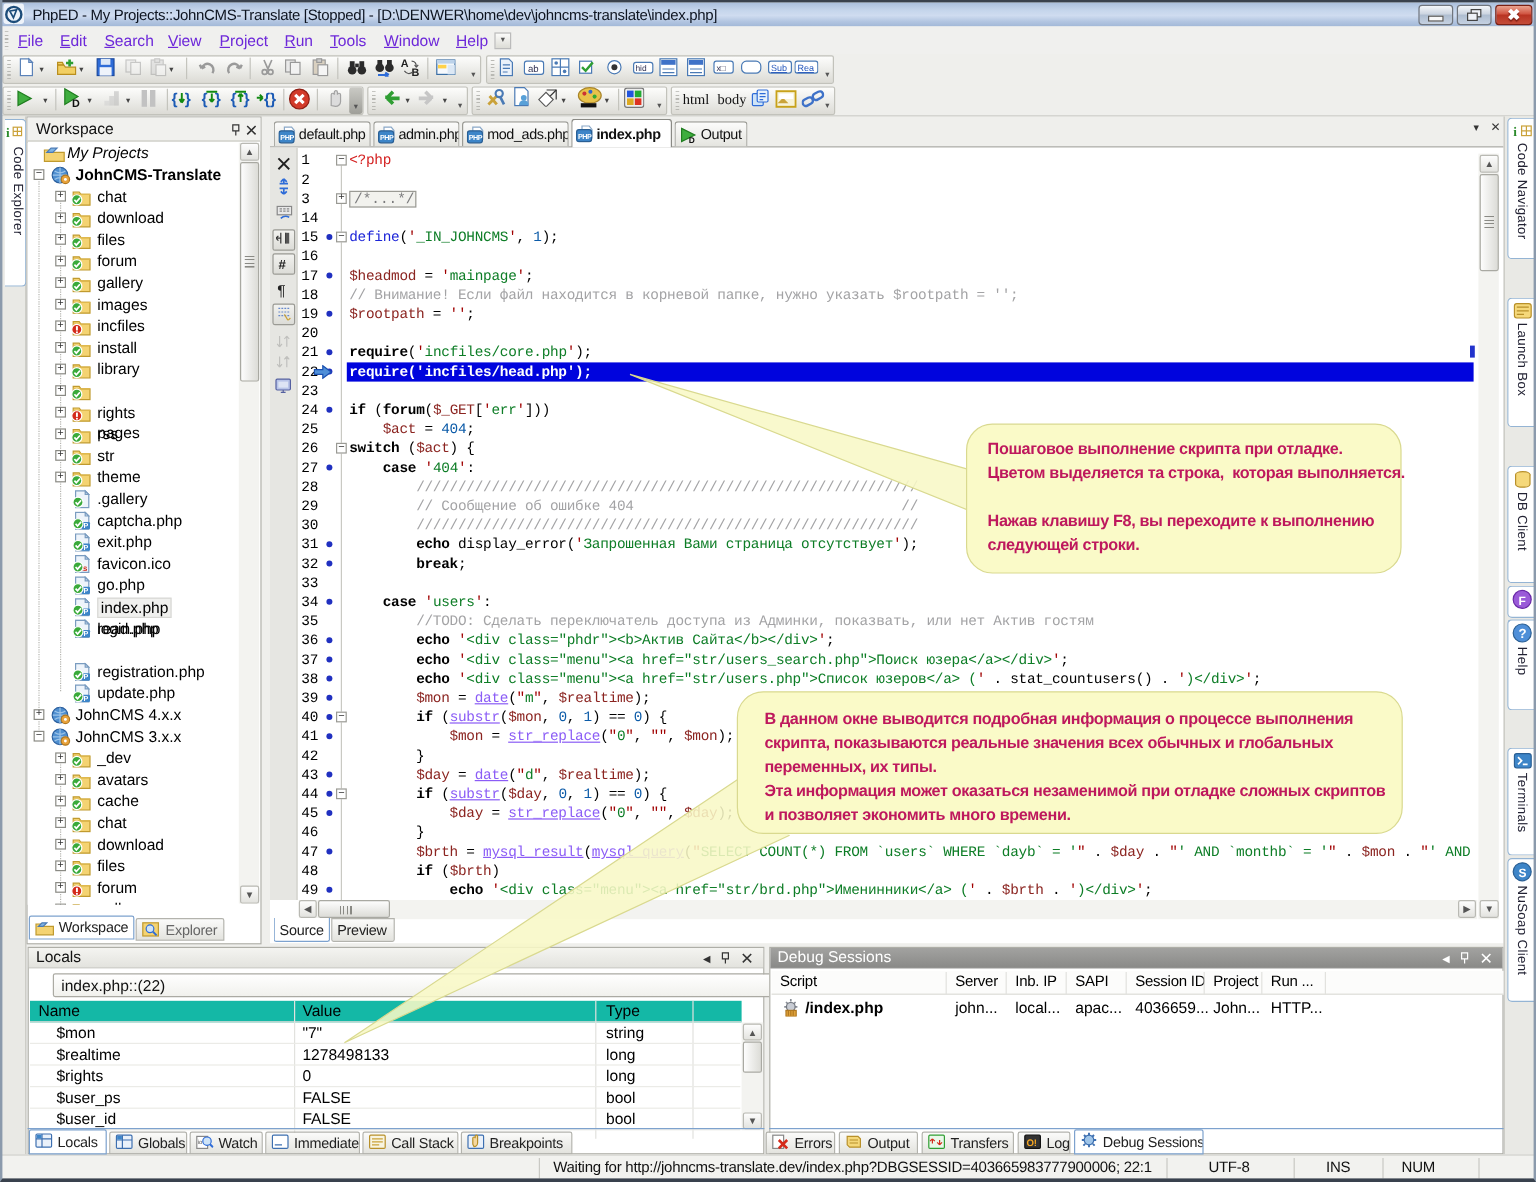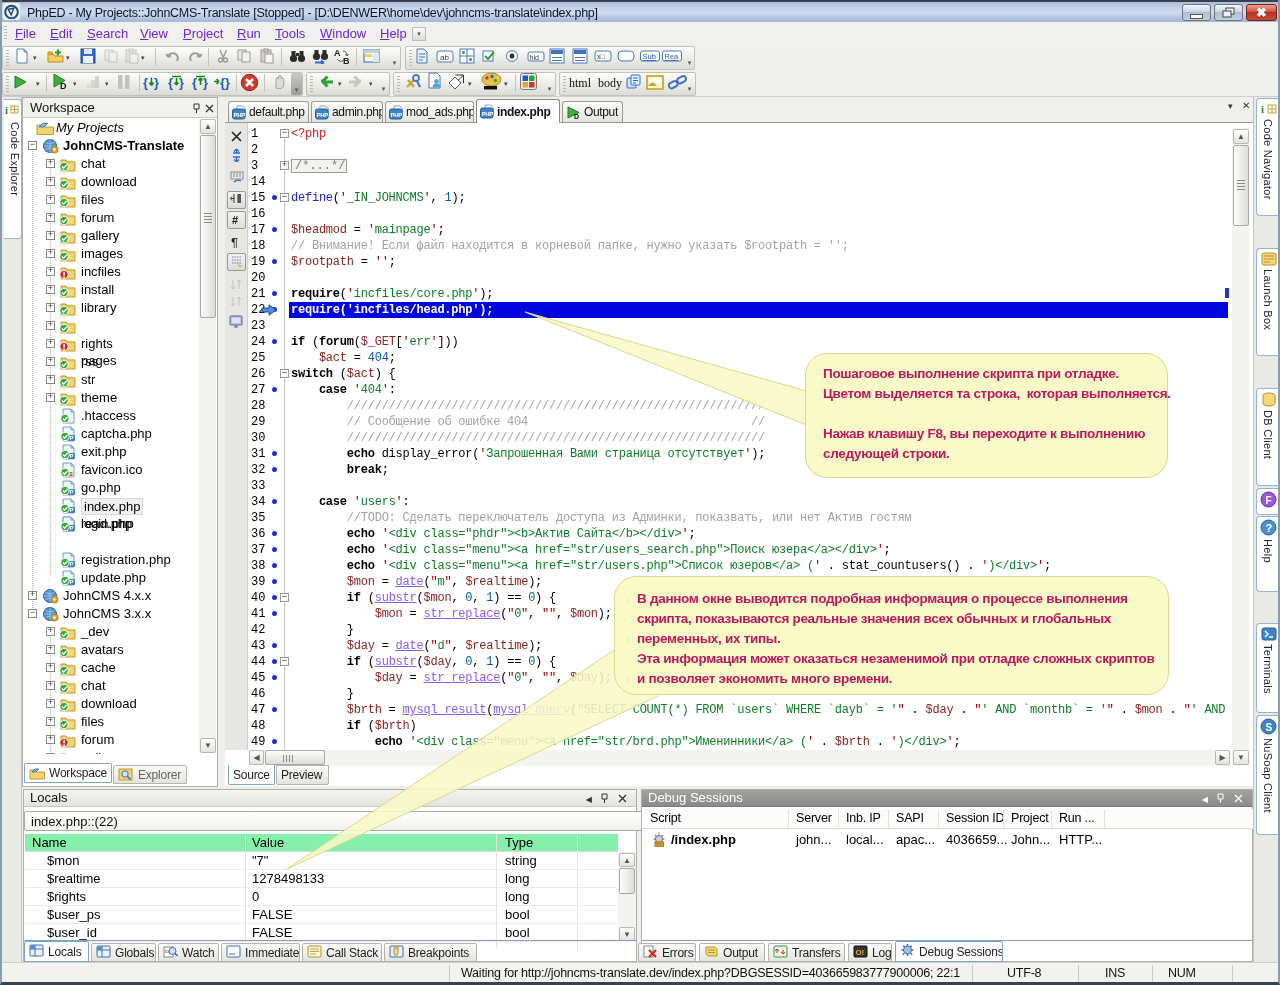--- a/index.html
+++ b/index.html
@@ -541,7 +541,7 @@
               <circle cx="6" cy="10.5" r="4.2" fill="#3aaa3a" stroke="#fff"></circle>
               <path d="M4 10.5 l1.6 1.8 l3 -3.4" stroke="#fff" stroke-width="1.4" fill="none"></path>
             </svg></div>
-          <div class="lbl" style="left:58px;">.htaccess</div>
+          <div class="lbl" style="left:58px;">.gallery</div>
         </div>
         <div class="trow" style="left:0;top:306px;width:176px">
           <div class="tico" style="left:36px"><svg width="18" height="16">

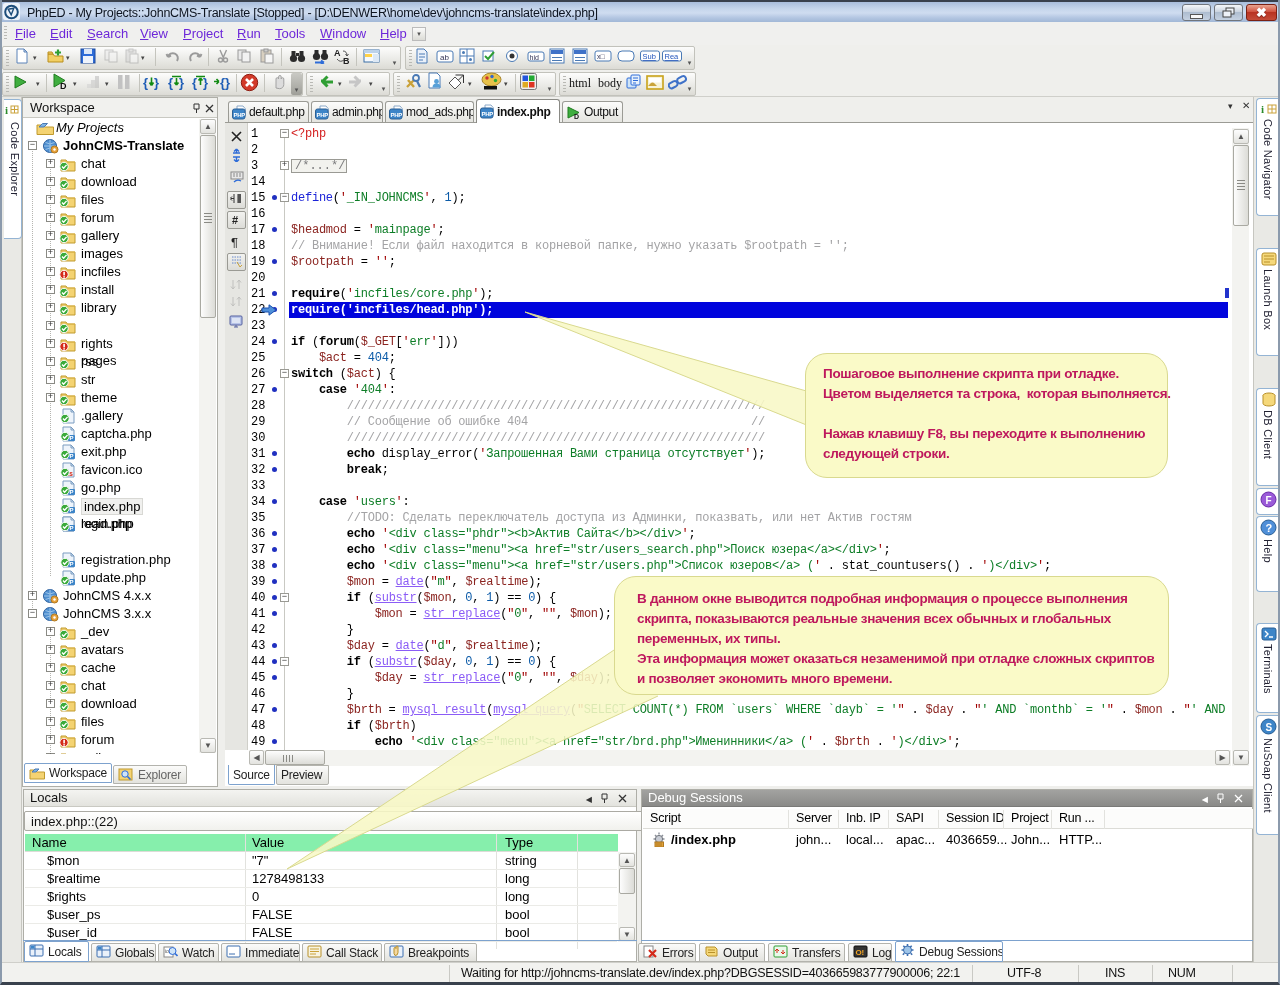--- a/index.html
+++ b/index.html
@@ -1013,7 +1013,7 @@
       <svg width="9" height="9" style="position:absolute;right:9px;top:4px">
         <path d="M1 1 L8 8 M8 1 L1 8" stroke="#333" stroke-width="1.3"></path>
       </svg>
-      <div class="combo" style="left:0;top:21px;width:652px;height:20px;line-height:19px"><span style="margin-left:6px">index.php::(22)</span><div style="position:absolute;right:1px;top:1px;width:17px;height:16px;background:linear-gradient(#fdfdfd,#e0e0db);border-left:1px solid #b9b9b3;text-align:center;font-size:8px;line-height:16px;color:#333">▼</div></div>
+      <div class="combo" style="left:20px;top:21px;width:652px;height:20px;line-height:19px"><span style="margin-left:6px">index.php::(22)</span><div style="position:absolute;right:1px;top:1px;width:17px;height:16px;background:linear-gradient(#fdfdfd,#e0e0db);border-left:1px solid #b9b9b3;text-align:center;font-size:8px;line-height:16px;color:#333">▼</div></div>
       <div style="position:absolute;left:1px;top:44px;width:593px;height:18px;background:#86efac;border-bottom:1px solid #dcdcd7;font-size:13px">
         <span style="position:absolute;left:7px;top:1px">Name</span>
         <span style="position:absolute;left:227px;top:1px">Value</span>

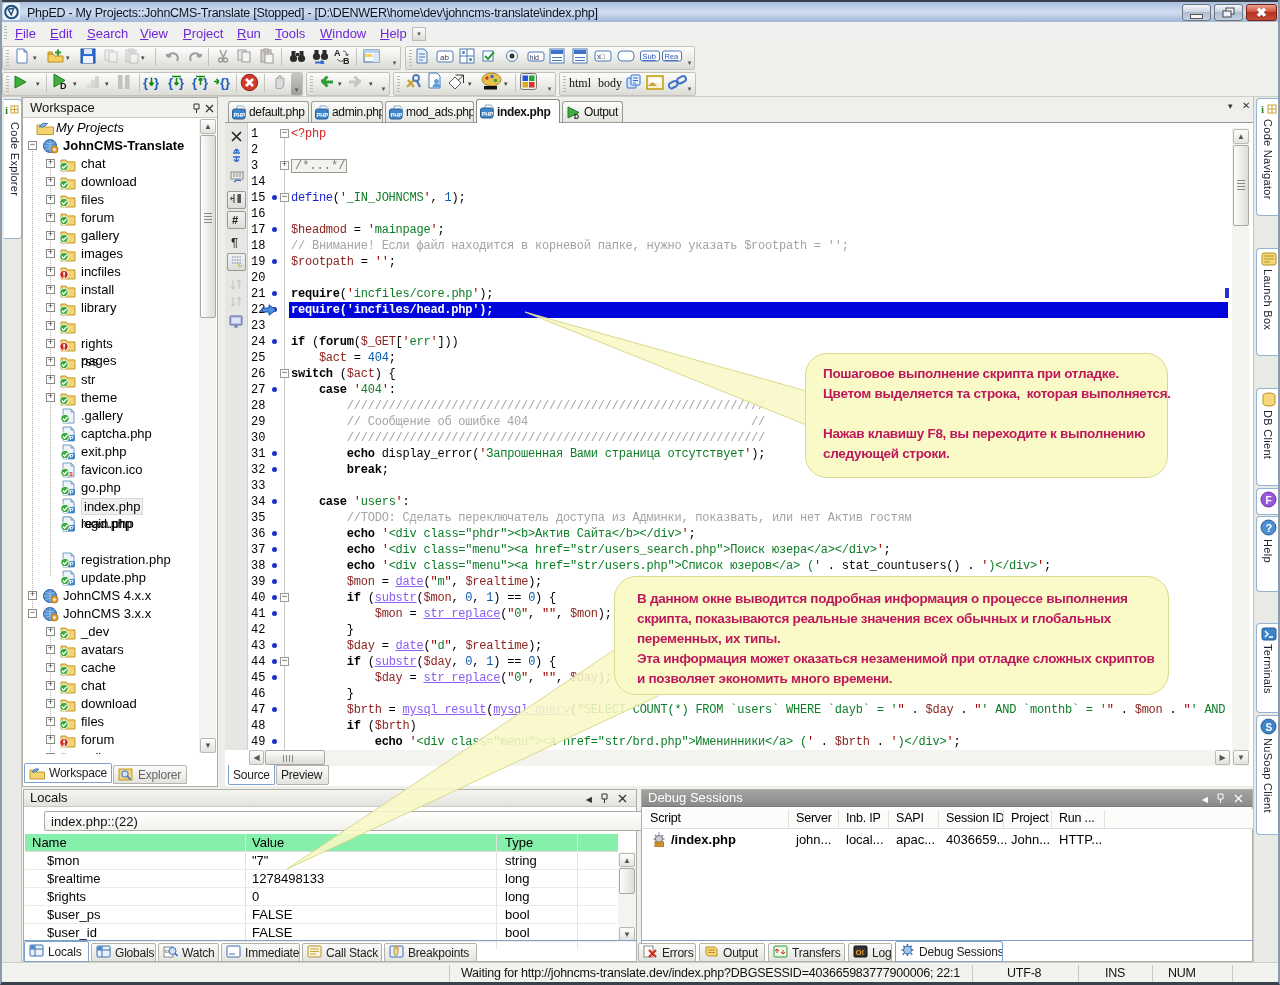--- a/index.html
+++ b/index.html
@@ -1014,7 +1014,7 @@
         <path d="M1 1 L8 8 M8 1 L1 8" stroke="#333" stroke-width="1.3"></path>
       </svg>
       <div class="combo" style="left:20px;top:21px;width:652px;height:20px;line-height:19px"><span style="margin-left:6px">index.php::(22)</span><div style="position:absolute;right:1px;top:1px;width:17px;height:16px;background:linear-gradient(#fdfdfd,#e0e0db);border-left:1px solid #b9b9b3;text-align:center;font-size:8px;line-height:16px;color:#333">▼</div></div>
-      <div style="position:absolute;left:1px;top:44px;width:593px;height:18px;background:#86efac;border-bottom:1px solid #dcdcd7;font-size:13px">
+      <div style="position:absolute;left:1px;top:44px;width:593px;height:18px;background:#14b8a6;border-bottom:1px solid #dcdcd7;font-size:13px">
         <span style="position:absolute;left:7px;top:1px">Name</span>
         <span style="position:absolute;left:227px;top:1px">Value</span>
         <span style="position:absolute;left:480px;top:1px">Type</span>

